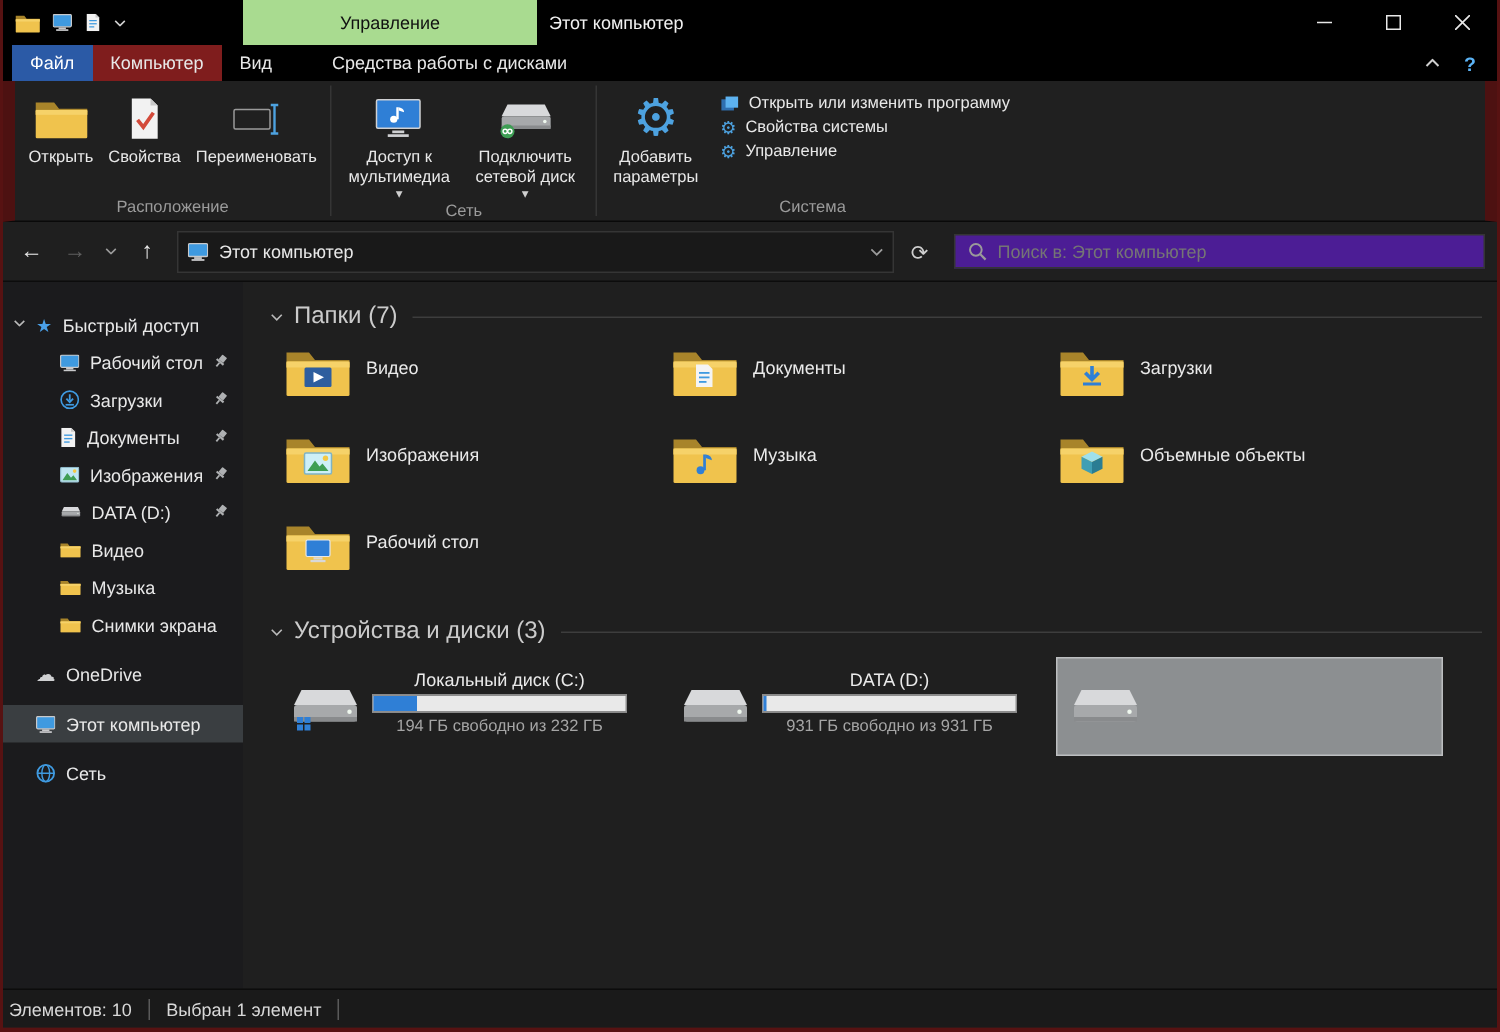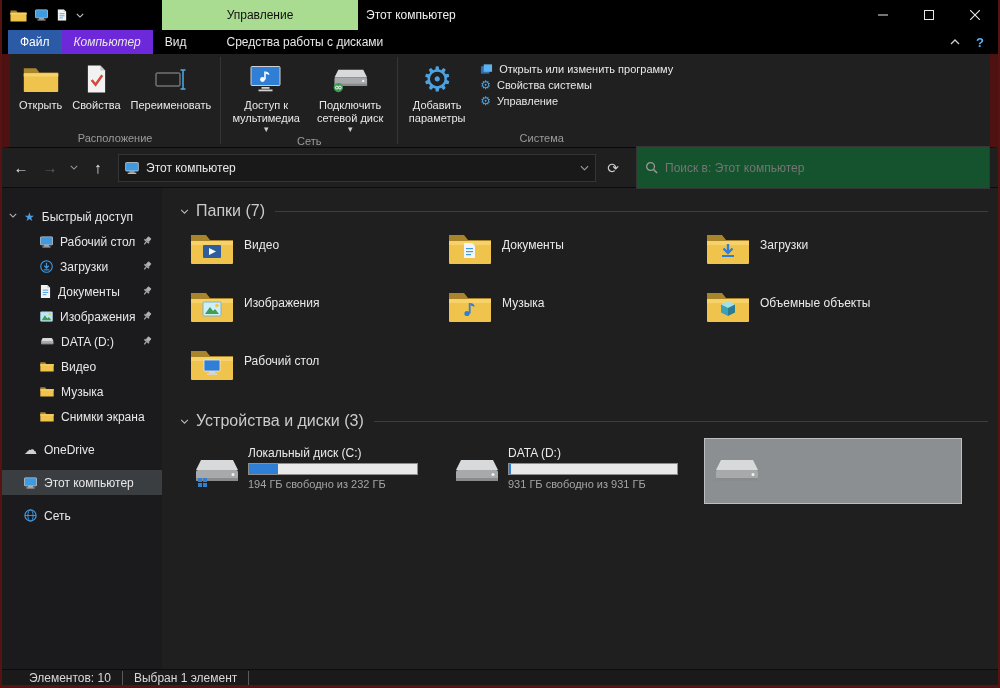--- a/index.html
+++ b/index.html
@@ -25,7 +25,7 @@
   .tabbar { height:24px; background:#000; display:flex; align-items:stretch; flex:0 0 auto; font-size:12px; }
   .tab { padding:0 12px; display:flex; align-items:center; color:#e8e8e8; }
   .tab.file { background:#2b5aa6; color:#fff; margin-left:6px; }
-  .tab.active { background:#6d28d9;font-style:italic; }
+  .tab.active { background:#7f1d1d; }
   .tab.contextual { margin-left:16px; }
   .tab-right { margin-left:auto; display:flex; align-items:center; gap:16px; padding-right:14px; }
   .help-glyph { color:#5bb3f5; font-weight:bold; font-size:13px; }

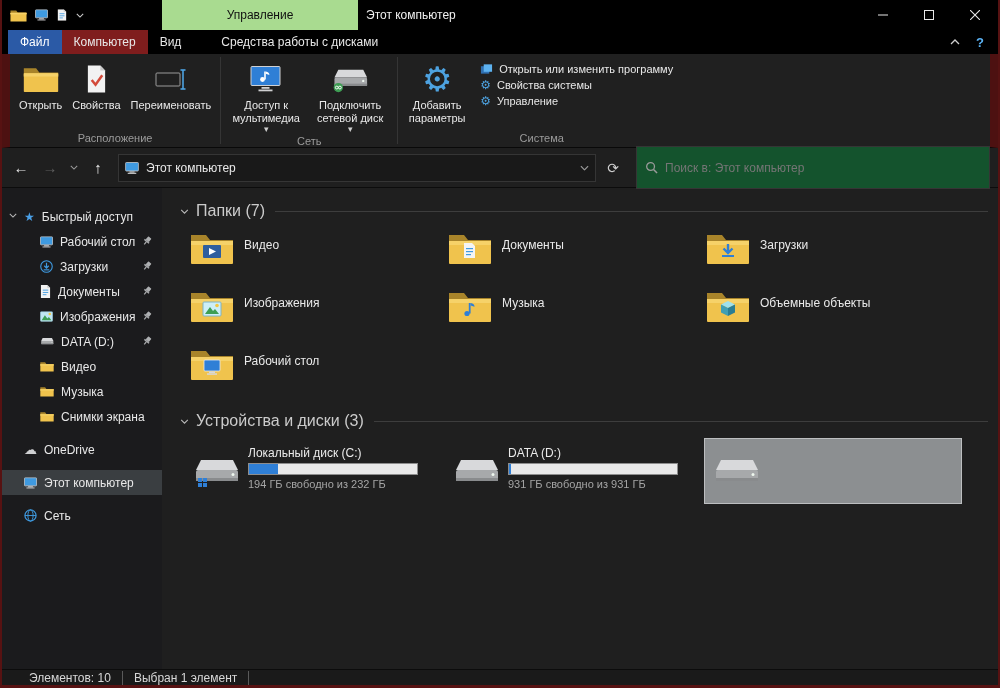--- a/index.html
+++ b/index.html
@@ -57,7 +57,7 @@
     align-items:center; padding:0 6px; gap:7px; margin-left:4px; }
   .addr-text { font-size:12px; color:#e8e8e8; flex:1; }
   .refresh-btn { width:28px; height:28px; display:flex; align-items:center; justify-content:center; color:#cfcfcf; font-size:14px; }
-  .searchbox { flex:1; height:43px; background:#14532d; border:1px solid #353535; display:flex; align-items:center;
+  .searchbox { flex:1; height:23px; background:#4c1d95; border:1px solid #353535; display:flex; align-items:center;
     padding:0 8px; gap:7px; margin-left:6px; }
   .searchbox input { background:transparent; border:none; outline:none; color:#9a9a9a; font-size:12px; width:100%;
     font-family:"Liberation Sans", sans-serif; }

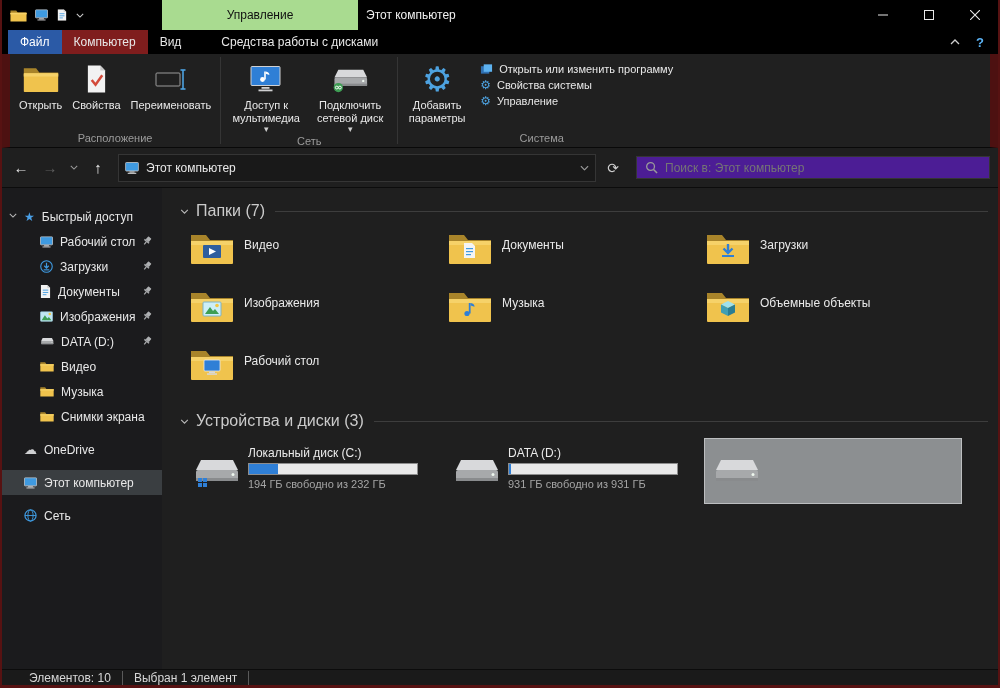--- a/index.html
+++ b/index.html
@@ -86,7 +86,7 @@
   .drive-tile { display:flex; gap:8px; padding:5px 7px; border:1px solid transparent; cursor:default; }
   .drive-tile.selected { background:#8c8f91; border-color:#bcbec0; }
   .drive-ic { margin-top:10px; display:flex; }
-  .drive-info { display:flex; flex-direction:column; gap:3px; padding-top:2px; }
+  .drive-info { display:flex; flex-direction:column; gap:3px; padding-top:2px;align-items:center; }
   .drive-name { font-size:12px; color:#eaeaea; }
   .drive-tile.selected .drive-name { color:#ffffff; }
   .drive-bar { width:170px; height:12px; background:#e9e9e9; border:1px solid #8d8d8d; }

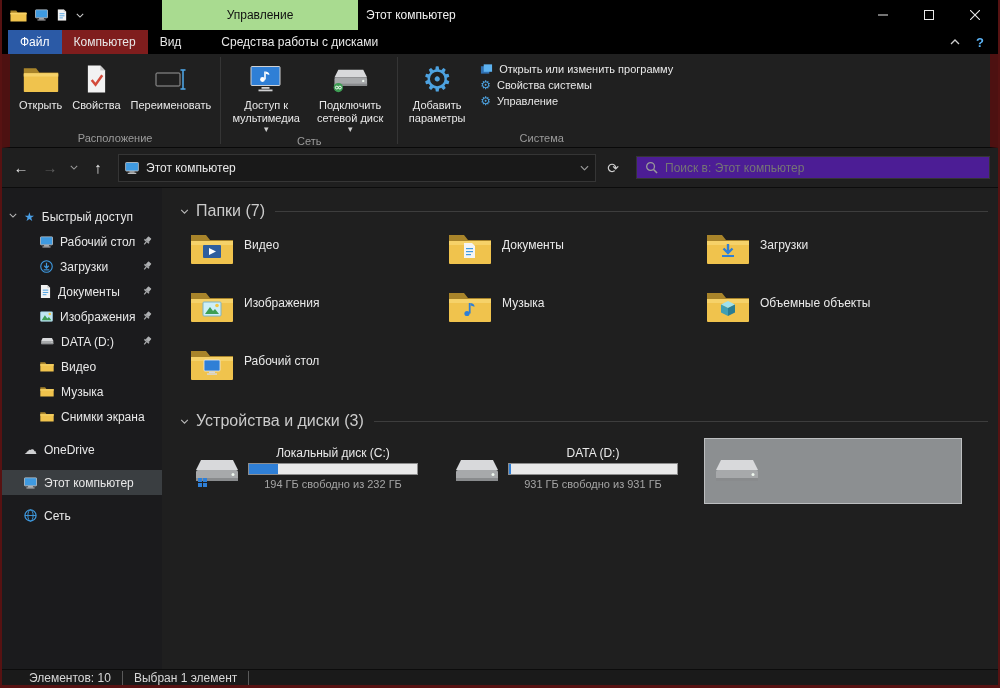--- a/index.html
+++ b/index.html
@@ -95,8 +95,8 @@
   .drive-tile.selected .drive-free { color:#f2f2f2; }
 
   
-  .statusbar { height:16px; background:#1a1a1a; border-top:1px solid #0c0c0c; display:flex; align-items:center;
-    font-size:12px; color:#d8d8d8; padding-left:27px; gap:11px; flex:0 0 auto; }
+  .statusbar { height:26px; background:#1a1a1a; border-top:1px solid #0c0c0c; display:flex; align-items:center;
+    font-size:12px; color:#d8d8d8; padding-left:4px; gap:11px; flex:0 0 auto; }
   .sb-div { width:1px; height:14px; background:#5a5a5a; }
 </style>
 </head>

